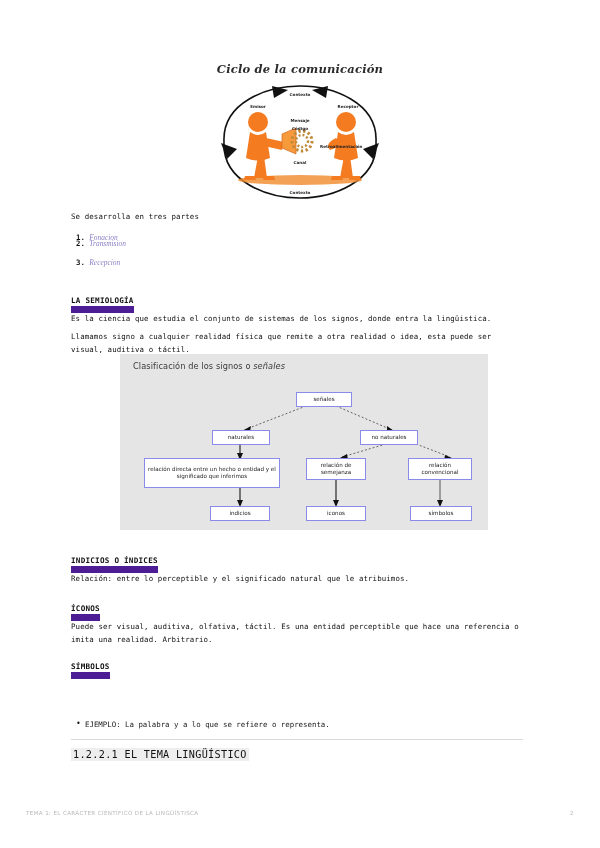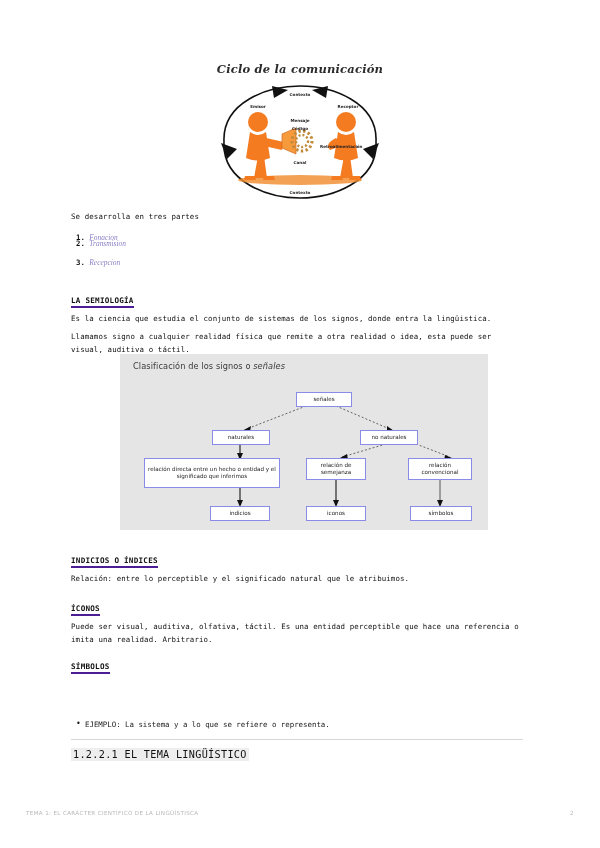--- a/index.html
+++ b/index.html
@@ -25,7 +25,7 @@
   .num i{color:#8a7fc4;font-style:italic;font-family:Liberation Serif, serif;}
 
   h3.sec{position:absolute;margin:0;font-size:7.6px;font-weight:700;
-      letter-spacing:.25px;color:#111;border-bottom:2px solid #4c1d95;
+      letter-spacing:.25px;color:#111;border-bottom:7px solid #4c1d95;
       display:inline-block;padding-bottom:.5px;}
 
   .body1{left:71px;top:312px;width:452px;}

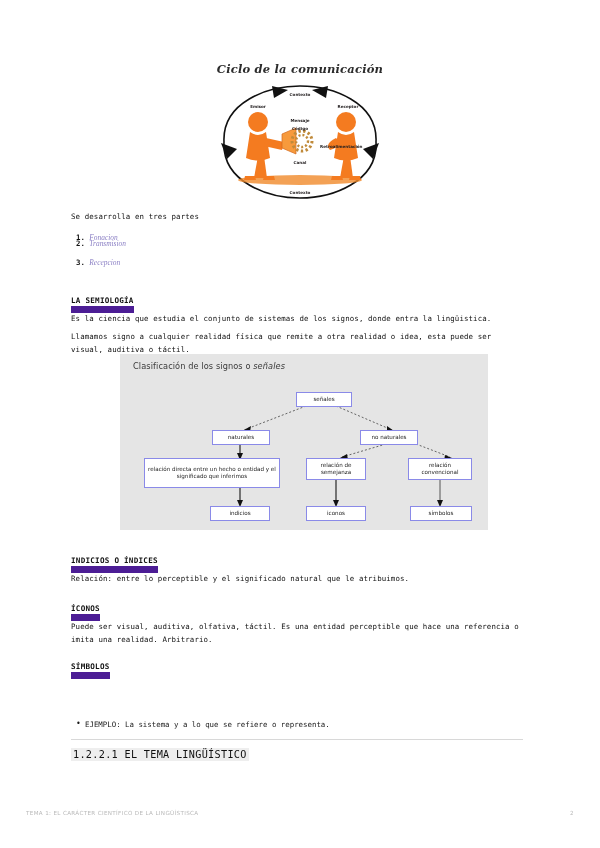--- a/index.html
+++ b/index.html
@@ -178,7 +178,7 @@
   <div class="txt b-ico">Puede ser visual, auditiva, olfativa, táctil. Es una entidad perceptible que hace una referencia o imita una realidad. Arbitrario.</div>
 
   <h3 class="sec" style="left:71px;top:662px">SÍMBOLOS</h3>
-  <div class="bullet">EJEMPLO: La sistema y a lo que se refiere o representa.</div>
+  <div class="bullet">EJEMPLO: La palabra y a lo que se refiere o representa.</div>
 
   <hr class="rule">
   <div class="bignum">1.2.2.1 EL TEMA LINGÜÍSTICO</div>

